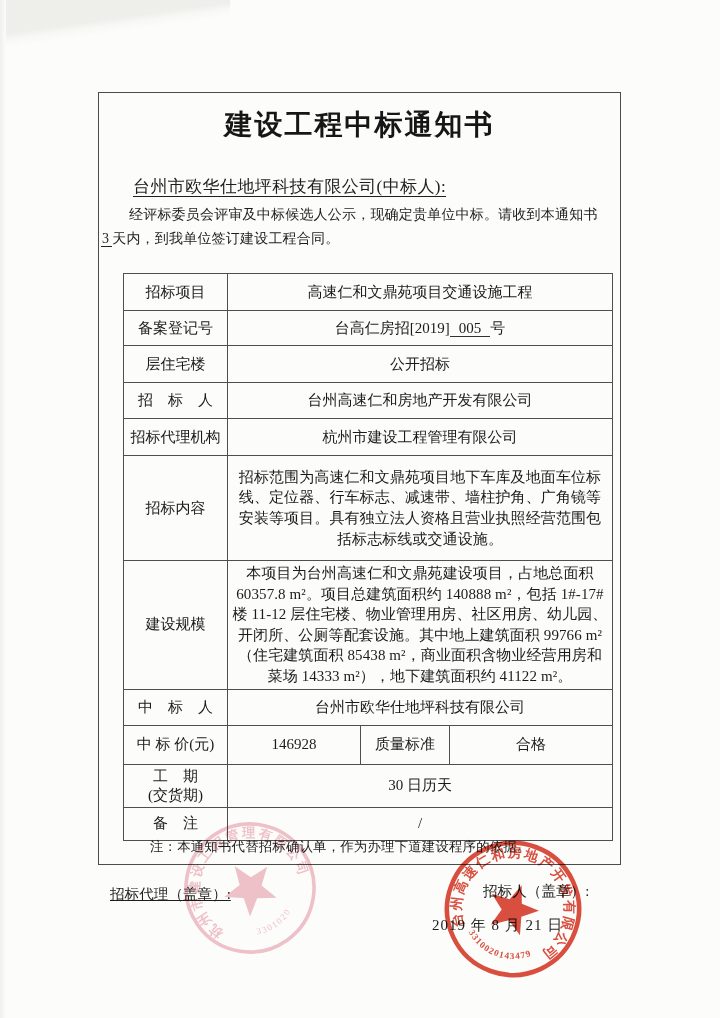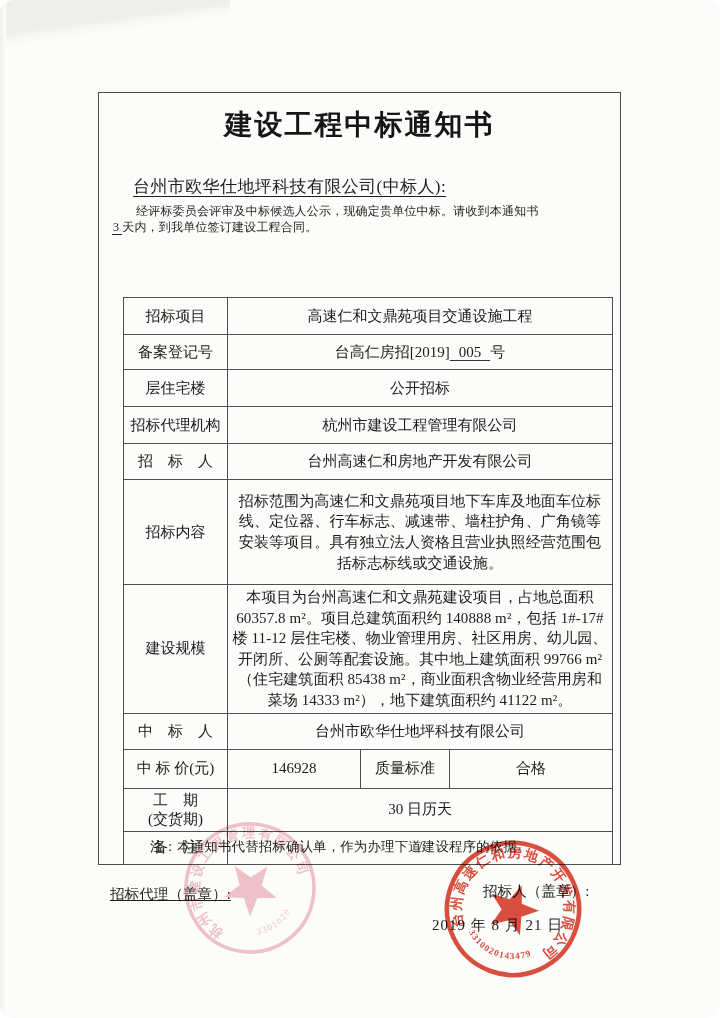--- a/index.html
+++ b/index.html
@@ -9,7 +9,6 @@
     background:#fcfcfa;
     font-family:"Liberation Serif","DejaVu Serif",serif;
     color:#1e1e1e;
-    border-radius:14px;
   }
   .fold{
     position:absolute;left:0;top:0;width:230px;height:46px;

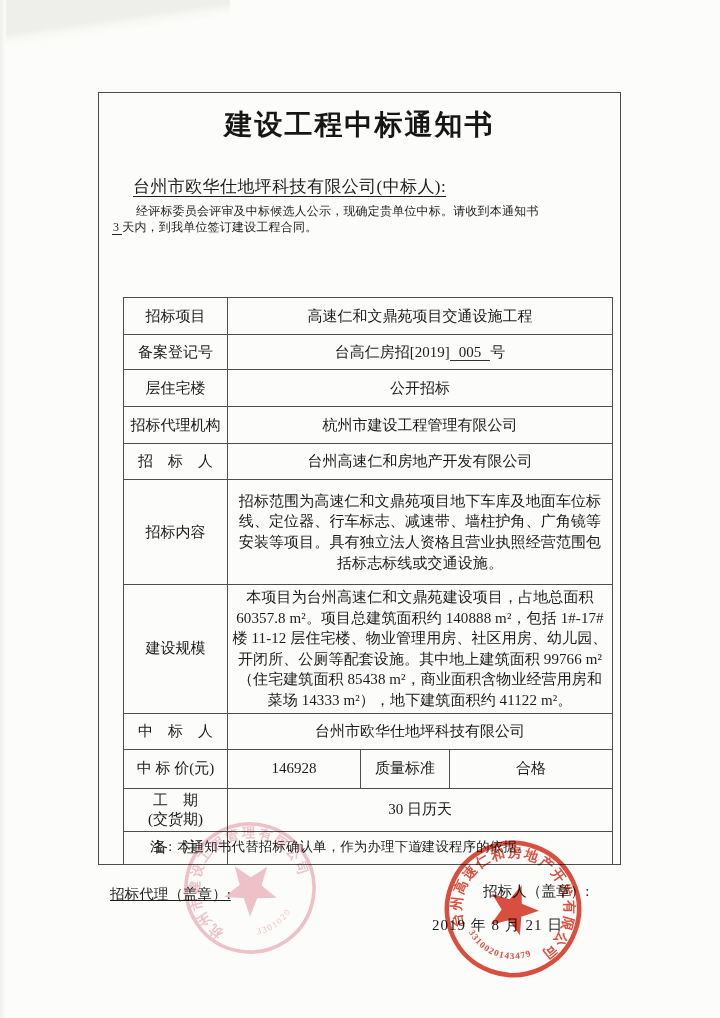--- a/index.html
+++ b/index.html
@@ -32,8 +32,8 @@
     text-decoration:underline;text-underline-offset:4px;letter-spacing:.4px;
   }
   .bodytext{
-    position:absolute;left:13px;top:110px;width:516px;
-    font-size:12px;line-height:16px;letter-spacing:.2px;
+    position:absolute;left:2px;top:110px;width:516px;
+    font-size:14px;line-height:24px;letter-spacing:.2px;
   }
   .bl1{text-indent:2em;}
   .u3{border-bottom:1px solid #222;padding:0 3px 0 1px;}

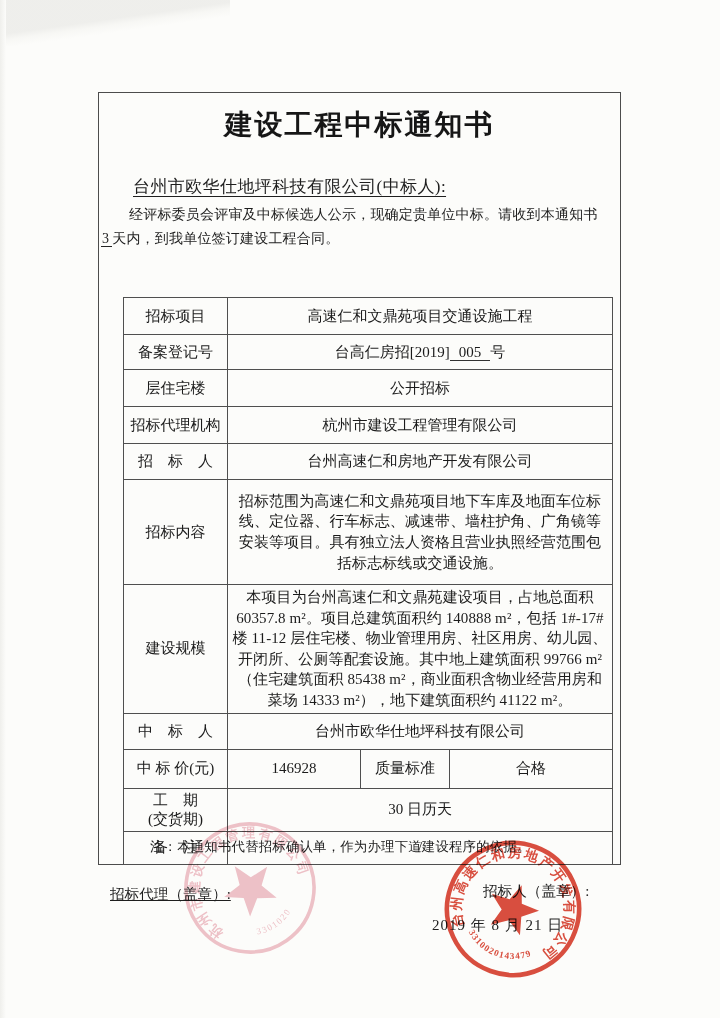--- a/index.html
+++ b/index.html
@@ -40,7 +40,7 @@
   .bl3{margin-left:64px;}
   table.form{
     position:absolute;left:24px;top:180px;width:489px;height:563px;
-    border-collapse:collapse;table-layout:fixed;margin-top:24px;
+    border-collapse:collapse;table-layout:fixed;
   }
   table.form td{
     border:1px solid #4f4f4f;font-size:15px;text-align:center;

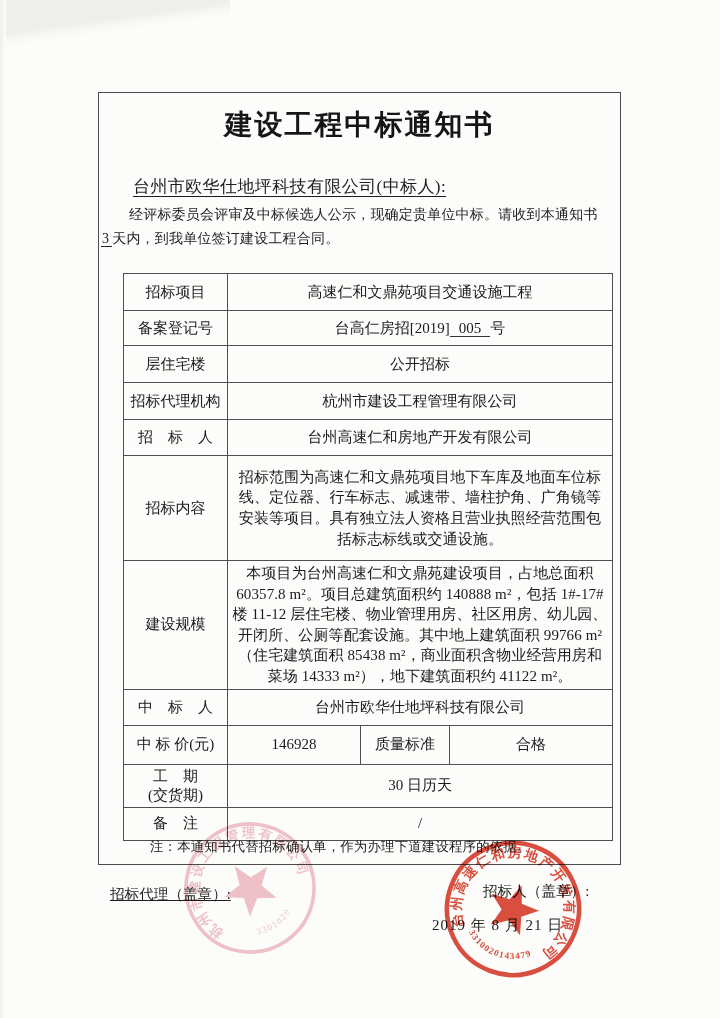--- a/index.html
+++ b/index.html
@@ -99,13 +99,13 @@
         <td>层住宅楼</td>
         <td colspan="3">公开招标</td>
       </tr>
+      <tr style="height:36px">
+        <td>招　标　人</td>
+        <td colspan="3">台州高速仁和房地产开发有限公司</td>
+      </tr>
       <tr style="height:37px">
         <td>招标代理机构</td>
         <td colspan="3">杭州市建设工程管理有限公司</td>
-      </tr>
-      <tr style="height:36px">
-        <td>招　标　人</td>
-        <td colspan="3">台州高速仁和房地产开发有限公司</td>
       </tr>
       <tr style="height:105px">
         <td>招标内容</td>

